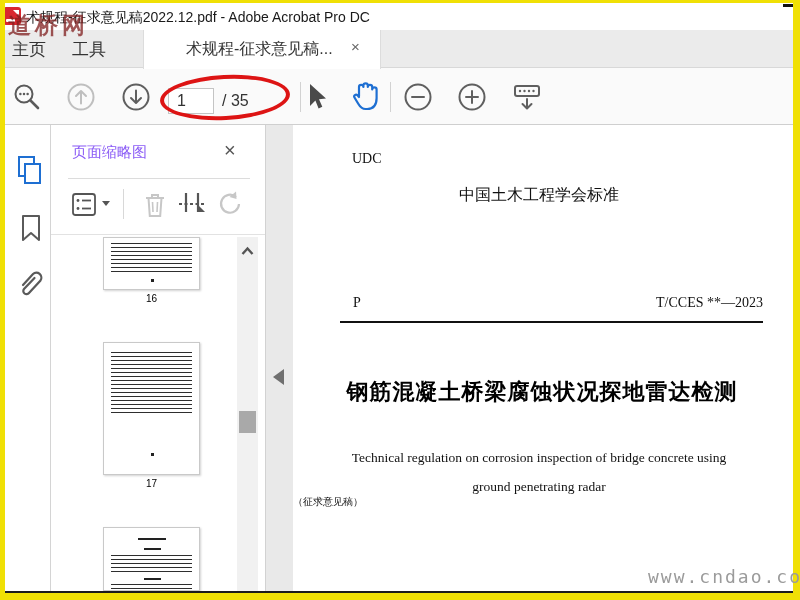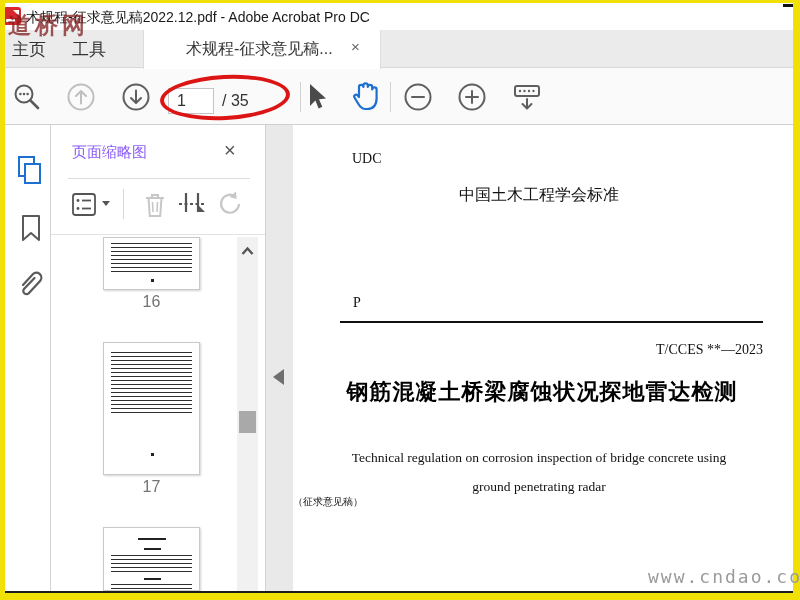--- a/index.html
+++ b/index.html
@@ -71,7 +71,7 @@
   .tlines { position:absolute; background:repeating-linear-gradient(to bottom,#2e2e2e 0 1px,transparent 1px 4px); }
   .theading { position:absolute; background:#222; height:2px; }
   .tdot { position:absolute; width:3px; height:3px; background:#222; }
-  .thumb-label { position:absolute; width:97px; left:52px; text-align:center; font-size:16px; color:#737373; }
+  .thumb-label { position:absolute; width:97px; left:52px; text-align:center; font-size:10px; color:#000000; }
   .label-16 { top:168px; } .label-17 { top:353px; }
 
   .vscroll { position:absolute; left:186px; top:112px; width:21px; height:354px; background:#f1f1f1; }

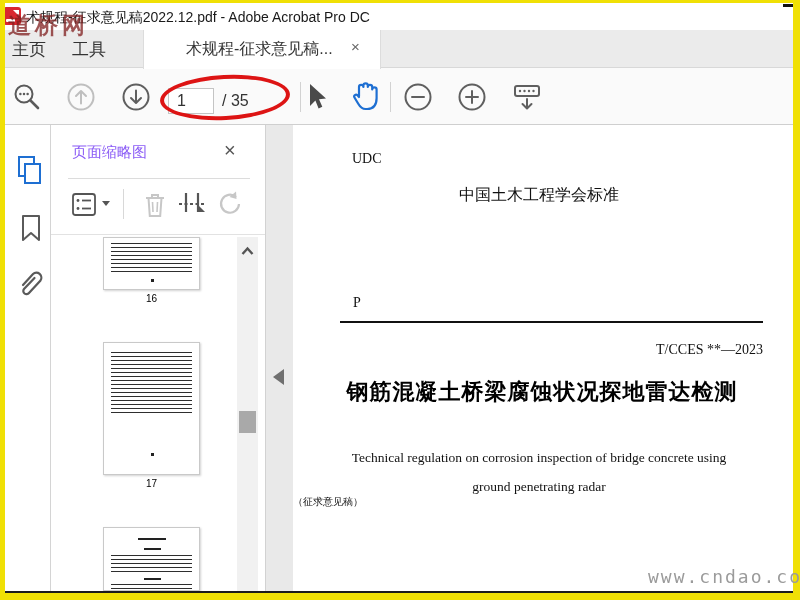--- a/index.html
+++ b/index.html
@@ -88,7 +88,7 @@
   .doc .udc { position:absolute; left:59px; top:26px; font-size:14px; }
   .doc .society { position:absolute; left:0; top:60px; width:492px; text-align:center; font-size:16px; }
   .doc .pmark { position:absolute; left:60px; top:170px; font-size:14px; }
-  .doc .stdno { position:absolute; left:0; top:170px; width:470px; text-align:right; font-size:14px;margin-top:47px; }
+  .doc .stdno { position:absolute; left:0; top:170px; width:470px; text-align:right; font-size:14px; }
   .doc .rule { position:absolute; left:47px; top:196px; width:423px; height:2px; background:#111; }
   .doc .title-cn { position:absolute; left:0; width:492px; text-align:center; font-size:22px; font-weight:bold;
     color:#000; letter-spacing:1px; font-family:"DejaVu Sans","Liberation Sans",sans-serif;padding-left:6px; }

